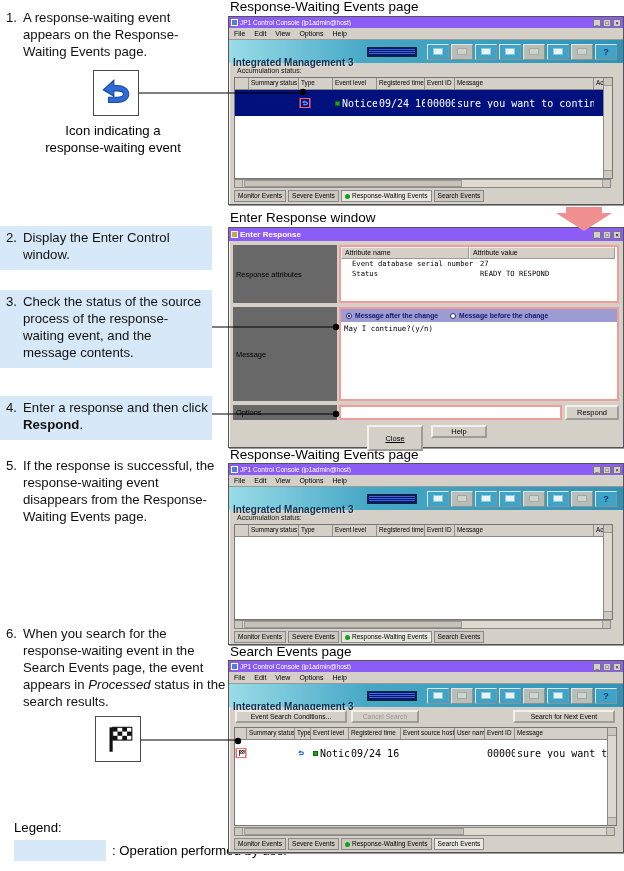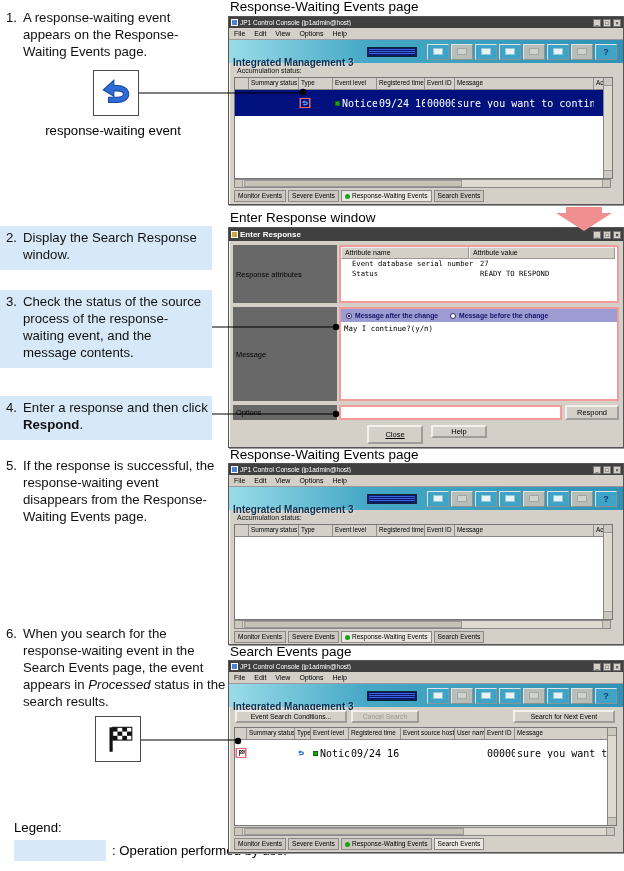--- a/index.html
+++ b/index.html
@@ -117,6 +117,7 @@
     </svg>
   </div>
   <div class="cap" style="left:10px;top:122px;width:206px;">
+    <div>Icon indicating a</div>
     <div>response-waiting event</div>
   </div>
 

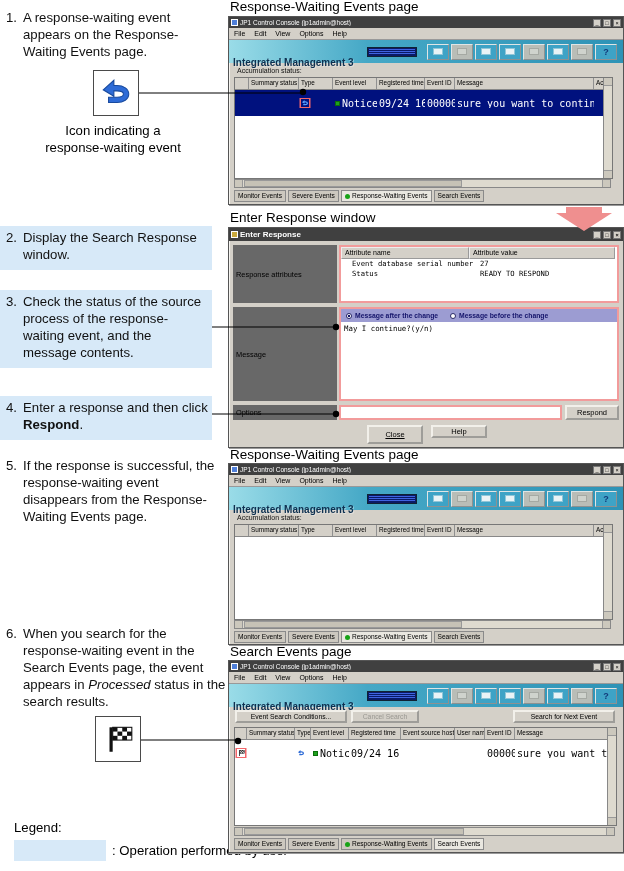--- a/index.html
+++ b/index.html
@@ -123,7 +123,7 @@
 
   <div class="step hl" style="left:0;top:226px;">
     <span class="num">2.</span>
-    <span class="stext">Display the Search Response window.</span>
+    <span class="stext">Display the Enter Control window.</span>
   </div>
 
   <div class="step hl" style="left:0;top:290px;">

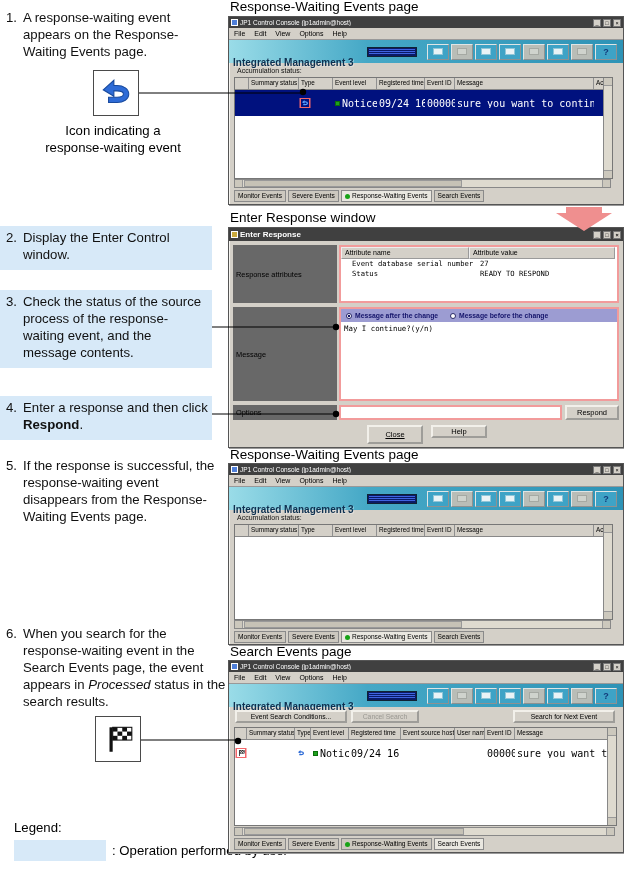--- a/index.html
+++ b/index.html
@@ -20,7 +20,7 @@
   .winlabel{position:absolute;font-size:13.5px;color:#000;white-space:nowrap;}
   .win{position:absolute;background:#d4d0c8;border:1px solid #555;
        box-shadow:inset 1px 1px 0 #f5f4f0,1px 1px 0 #999;}
-  .tb{height:11px;background:#404040;display:flex;align-items:center;gap:2px;padding:0 2px;
+  .tb{height:11px;background:#8b5cf6;display:flex;align-items:center;gap:2px;padding:0 2px;
       color:#fff;font-size:6.5px;white-space:nowrap;}
   .tb .ttl{flex:1;overflow:hidden;}
   .wbtn{width:8px;height:8px;background:#d4d0c8;border:1px solid #777;color:#000;

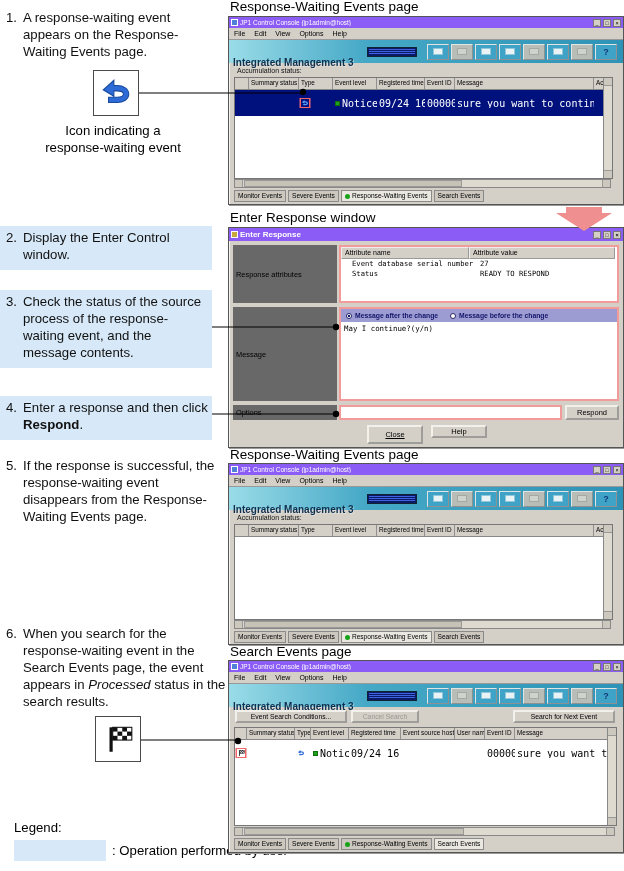--- a/index.html
+++ b/index.html
@@ -312,7 +312,7 @@
       <div class="btn" style="width:54px;">Respond</div>
     </div>
 
-    <div class="btn" style="position:absolute;left:138px;top:197px;width:56px;height:19px;text-decoration:underline;">Close</div>
+    <div class="btn" style="position:absolute;left:138px;top:197px;width:56px;height:26px;text-decoration:underline;">Close</div>
     <div class="btn" style="position:absolute;left:202px;top:197px;width:56px;height:13px;">Help</div>
   </div>
 

